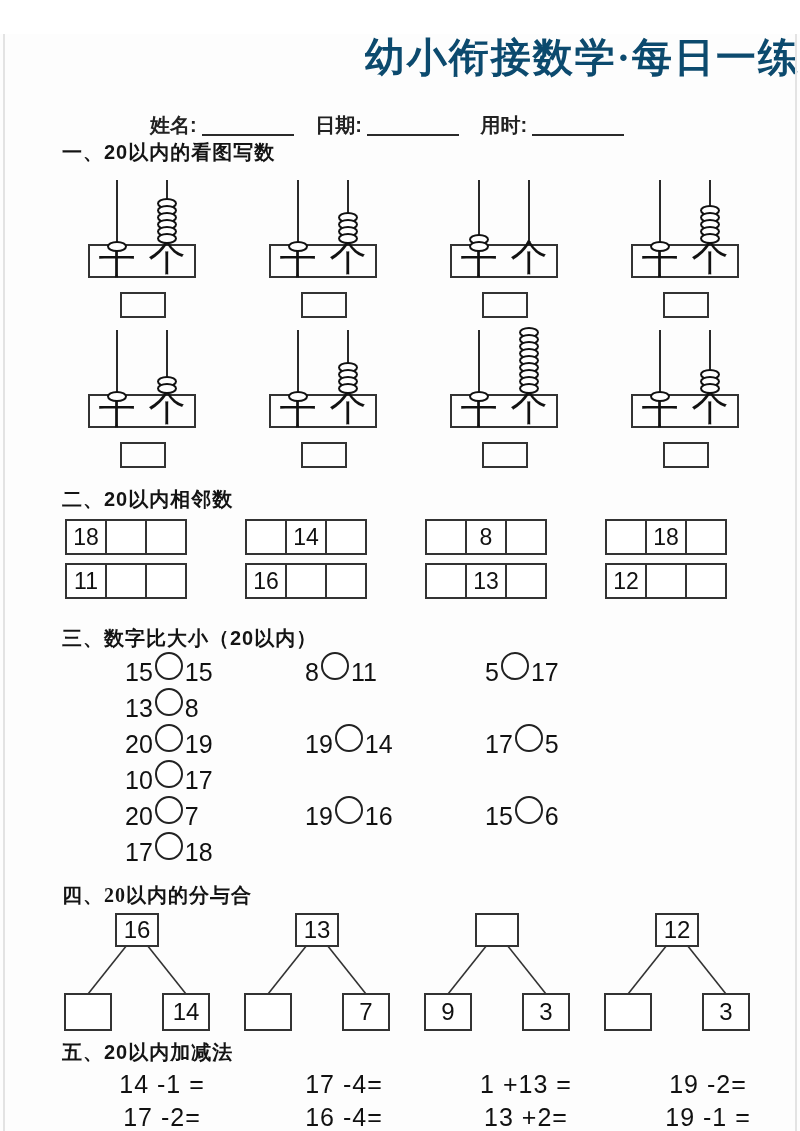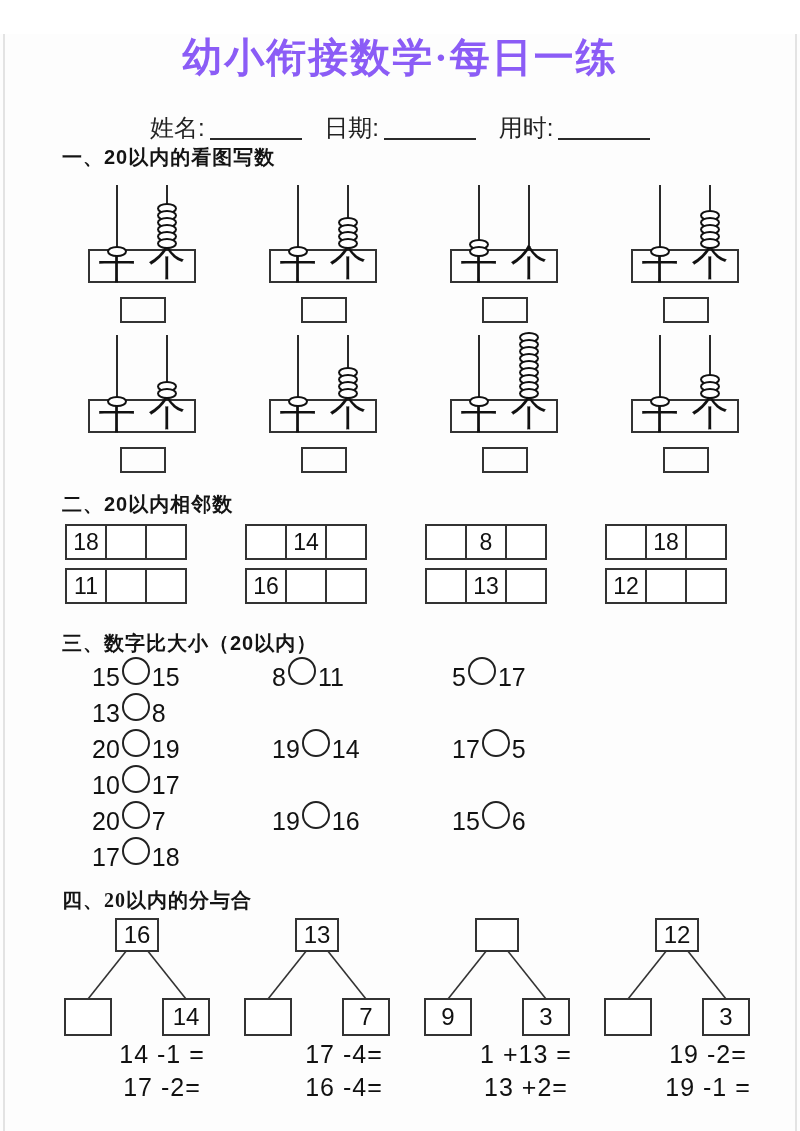--- a/index.html
+++ b/index.html
@@ -16,9 +16,9 @@
   .page::after{right:3px;}
 
   .title{
-    margin:34px 0 0;text-align:center;
+    margin:34px 0 0;text-align:right;
     font-family:"Liberation Serif","DejaVu Serif",serif;
-    font-weight:700;font-size:40px;line-height:48px;letter-spacing:2px;color:#8b5cf6;
+    font-weight:700;font-size:40px;line-height:48px;letter-spacing:2px;color:#0c4a6e;
   }
 
   .fields{margin:30px 0 0 150px;font-size:24px;color:#222;}

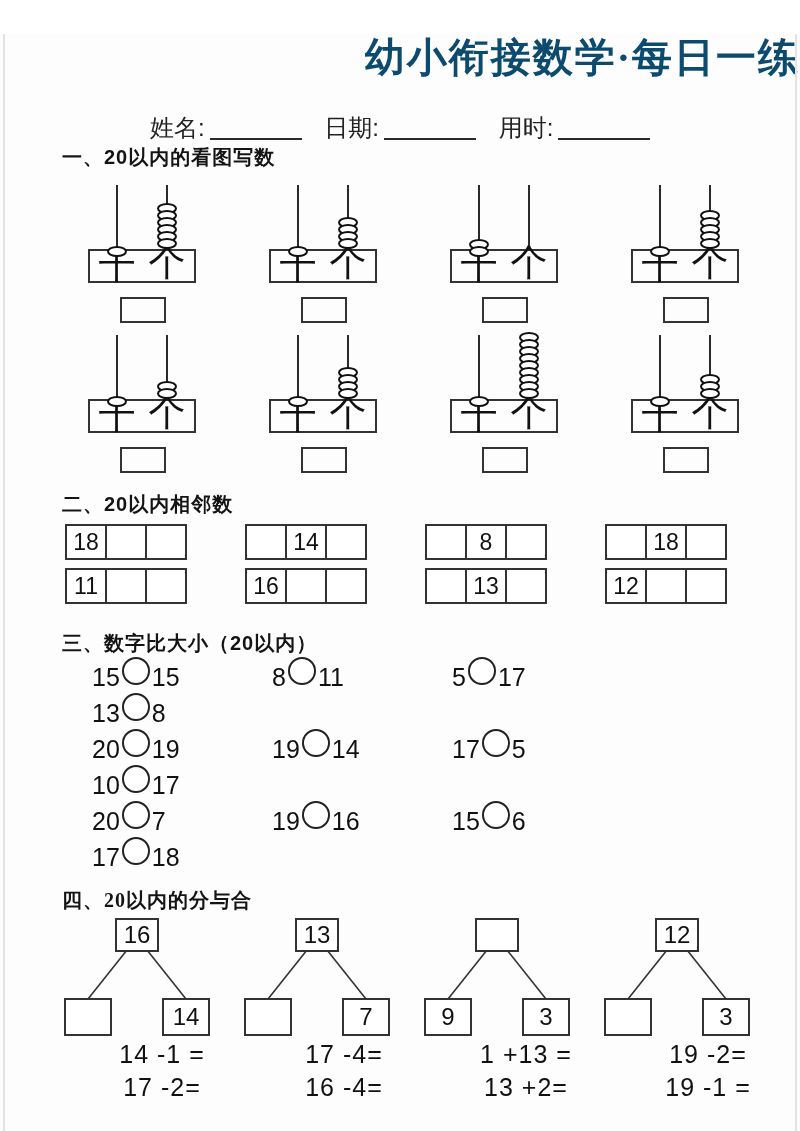--- a/index.html
+++ b/index.html
@@ -21,7 +21,7 @@
     font-weight:700;font-size:40px;line-height:48px;letter-spacing:2px;color:#0c4a6e;
   }
 
-  .fields{margin:30px 0 0 150px;font-size:24px;color:#222;}
+  .fields{margin:30px 0 0 150px;font-size:20px;color:#222;font-weight:bold;}
   .flabel{margin-right:5px;}
   .blank{display:inline-block;width:92px;height:18px;border-bottom:2px solid #2a2a2a;
     margin-right:16px;vertical-align:-4px;}

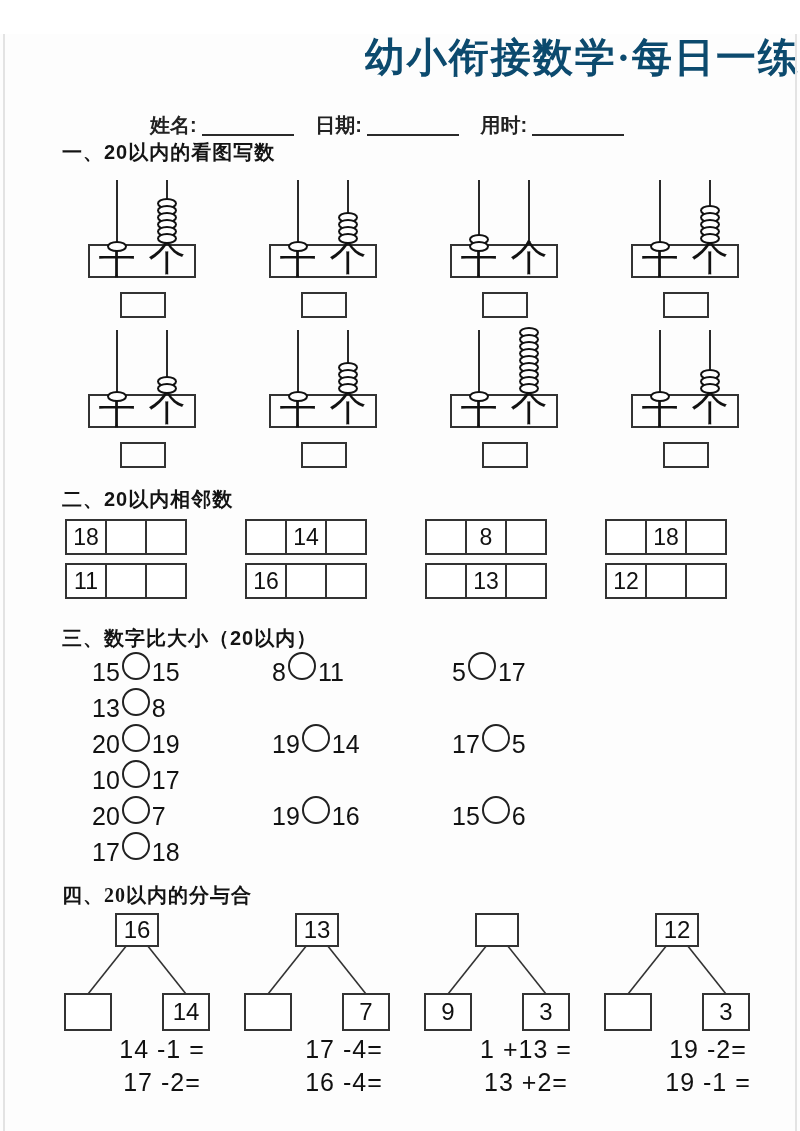--- a/index.html
+++ b/index.html
@@ -67,7 +67,7 @@
   .cell:first-child{border-left:none;}
 
   
-  #cmp-rows{margin-top:2px;}
+  #cmp-rows{margin-top:2px;margin-left:33px;}
   .cmp-row{margin-left:92px;line-height:36px;font-size:25px;font-weight:500;color:#111;}
   .cmp-item{display:inline-block;width:180px;}
   .circle{display:inline-block;width:24px;height:24px;border:2px solid #222;

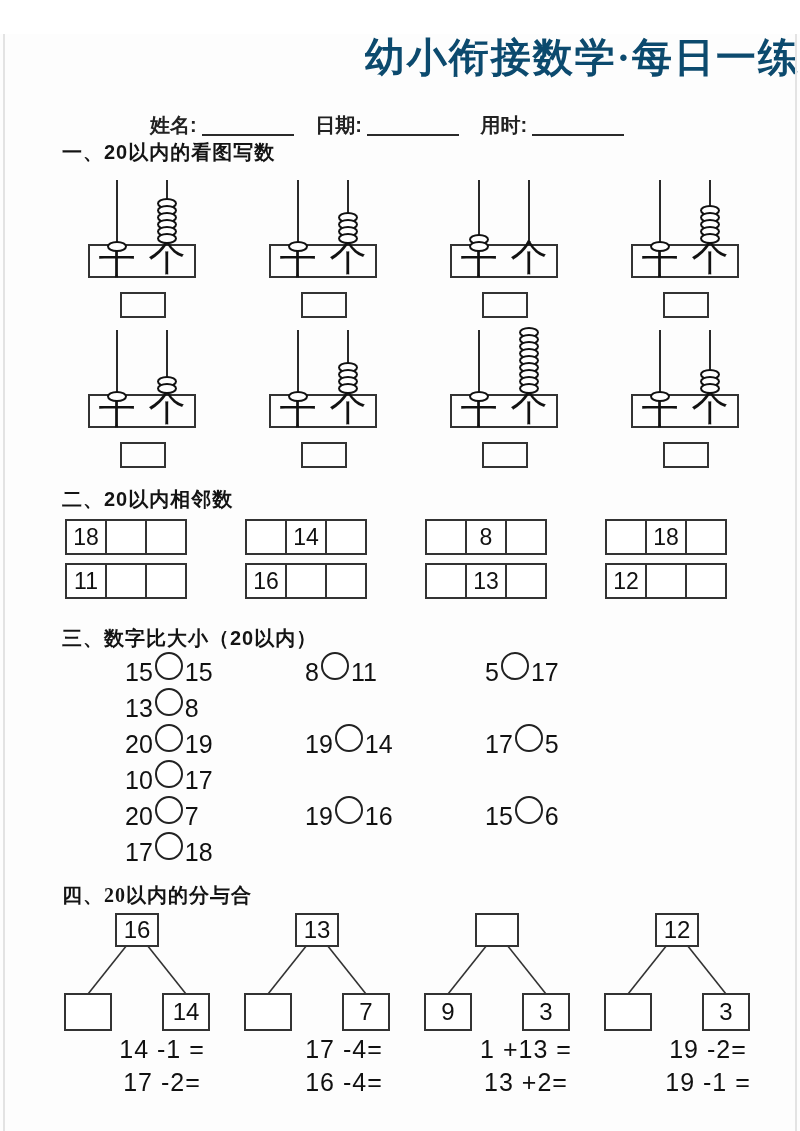--- a/index.html
+++ b/index.html
@@ -366,6 +366,7 @@
   </div>
 </div>
 
+  <h2 class="sec-h" id="h-s5">五、20以内加减法</h2>
   <div id="arith-rows">
       <div class="arith-row"><span class="arith-item">14 -1 =</span><span class="arith-item">17 -4=</span><span class="arith-item">1 +13 =</span><span class="arith-item">19 -2=</span></div>
       <div class="arith-row"><span class="arith-item">17 -2=</span><span class="arith-item">16 -4=</span><span class="arith-item">13 +2=</span><span class="arith-item">19 -1 =</span></div>

